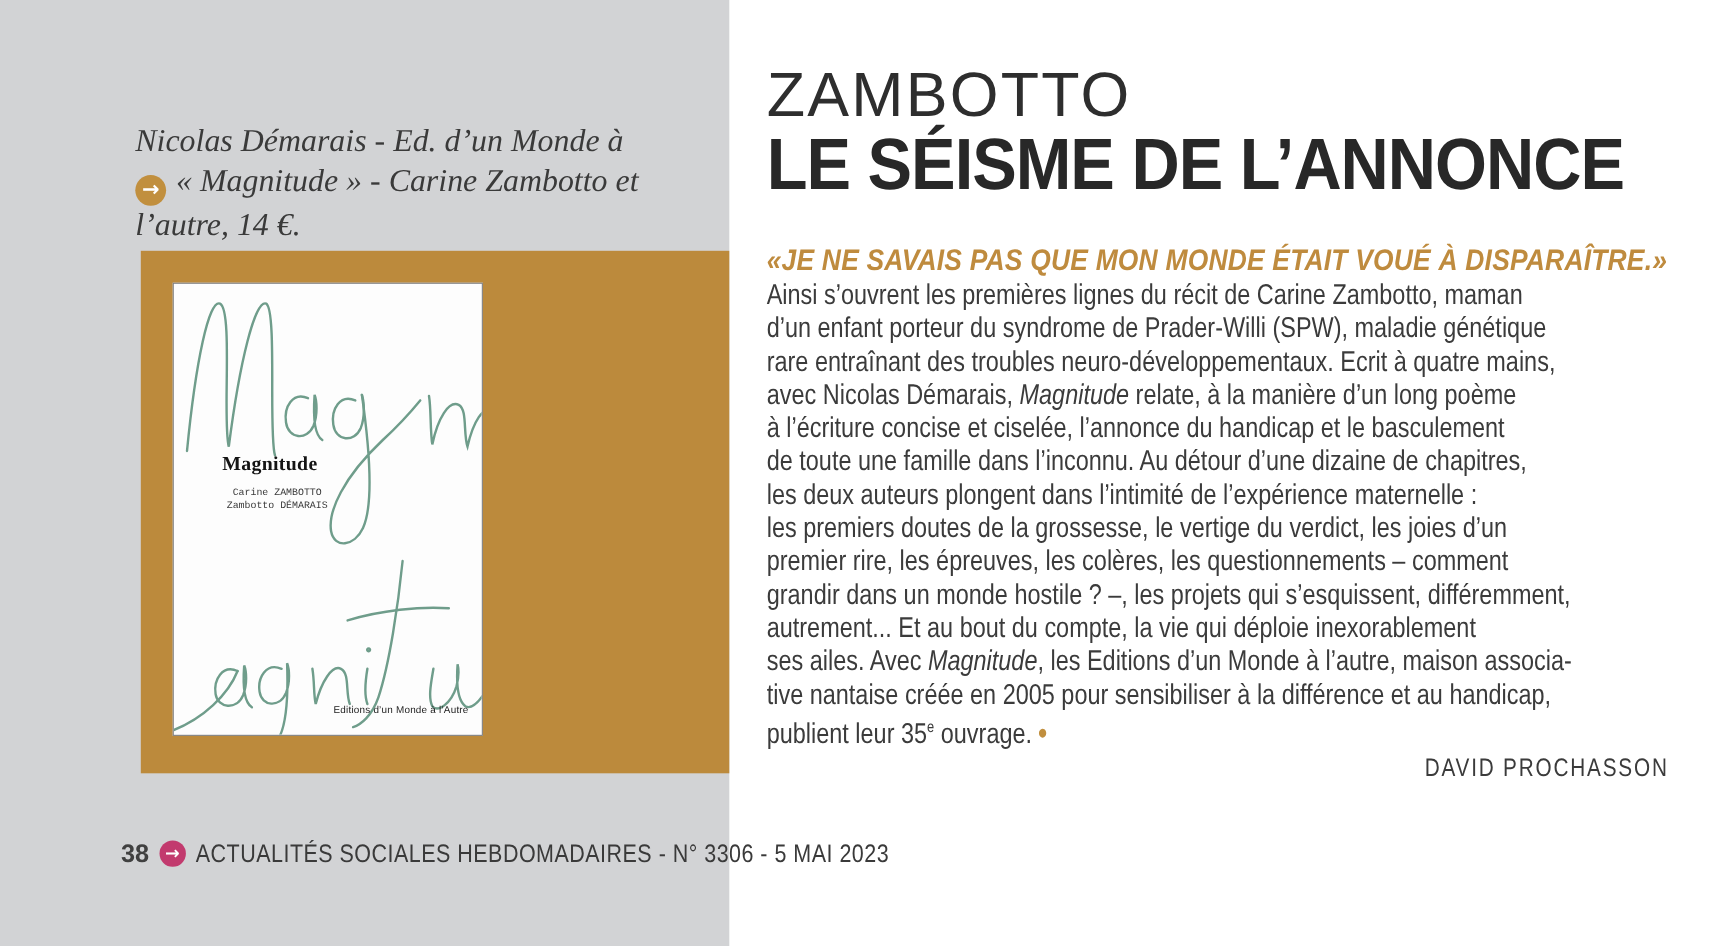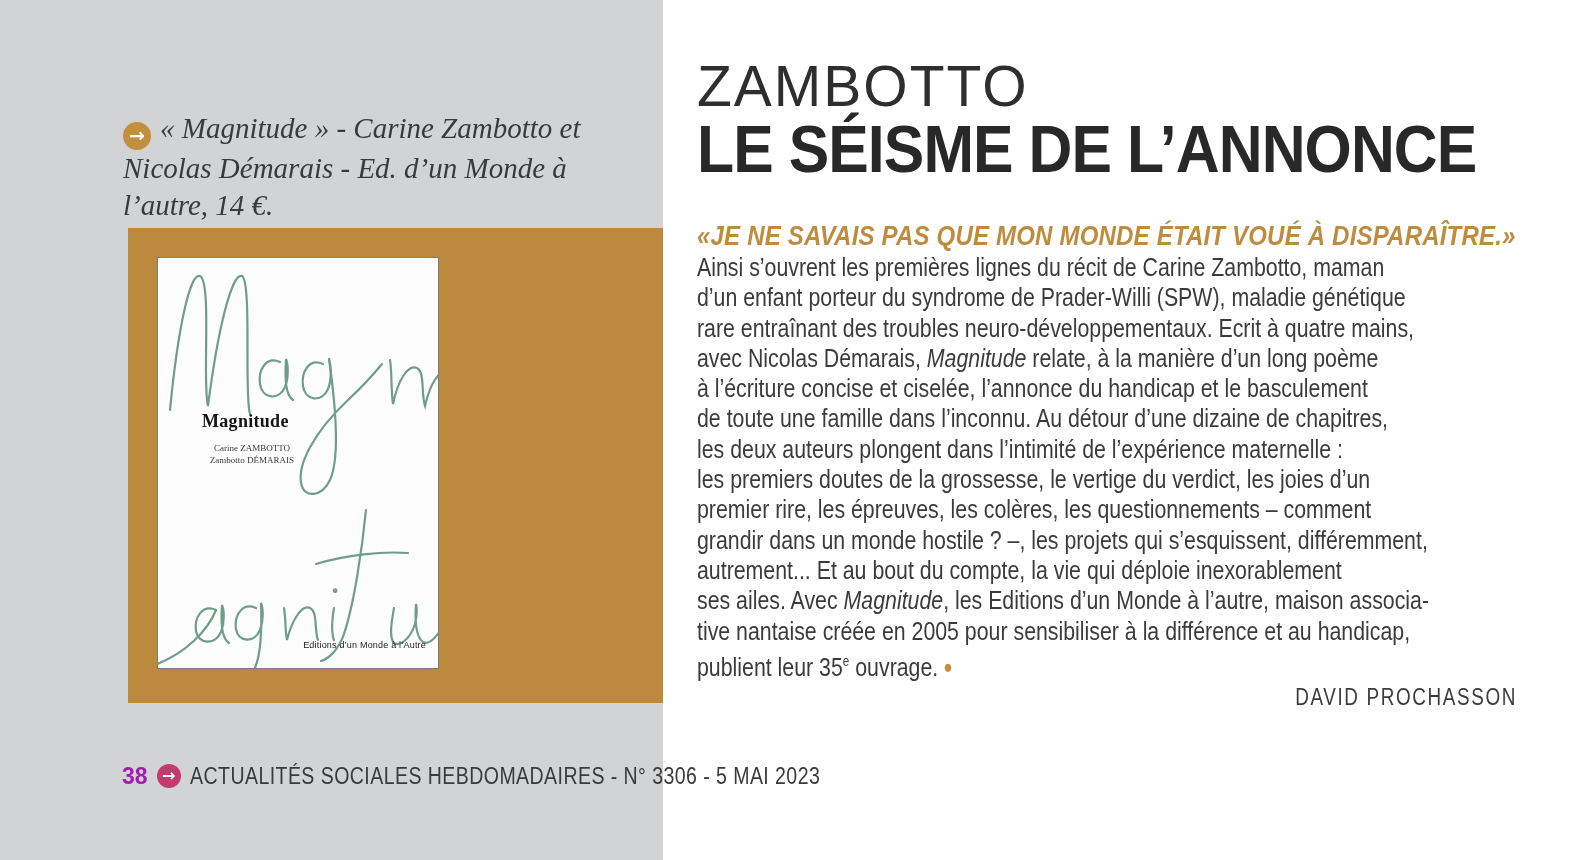--- a/index.html
+++ b/index.html
@@ -89,8 +89,8 @@
   <div class="gray-band">
 
     <div class="caption">
+      <div>Nicolas Démarais - Ed. d’un Monde à</div>
       <div><span class="cap-icon">→</span><span>« Magnitude » - Carine Zambotto et</span></div>
-      <div>Nicolas Démarais - Ed. d’un Monde à</div>
       <div>l’autre, 14 €.</div>
     </div>
 

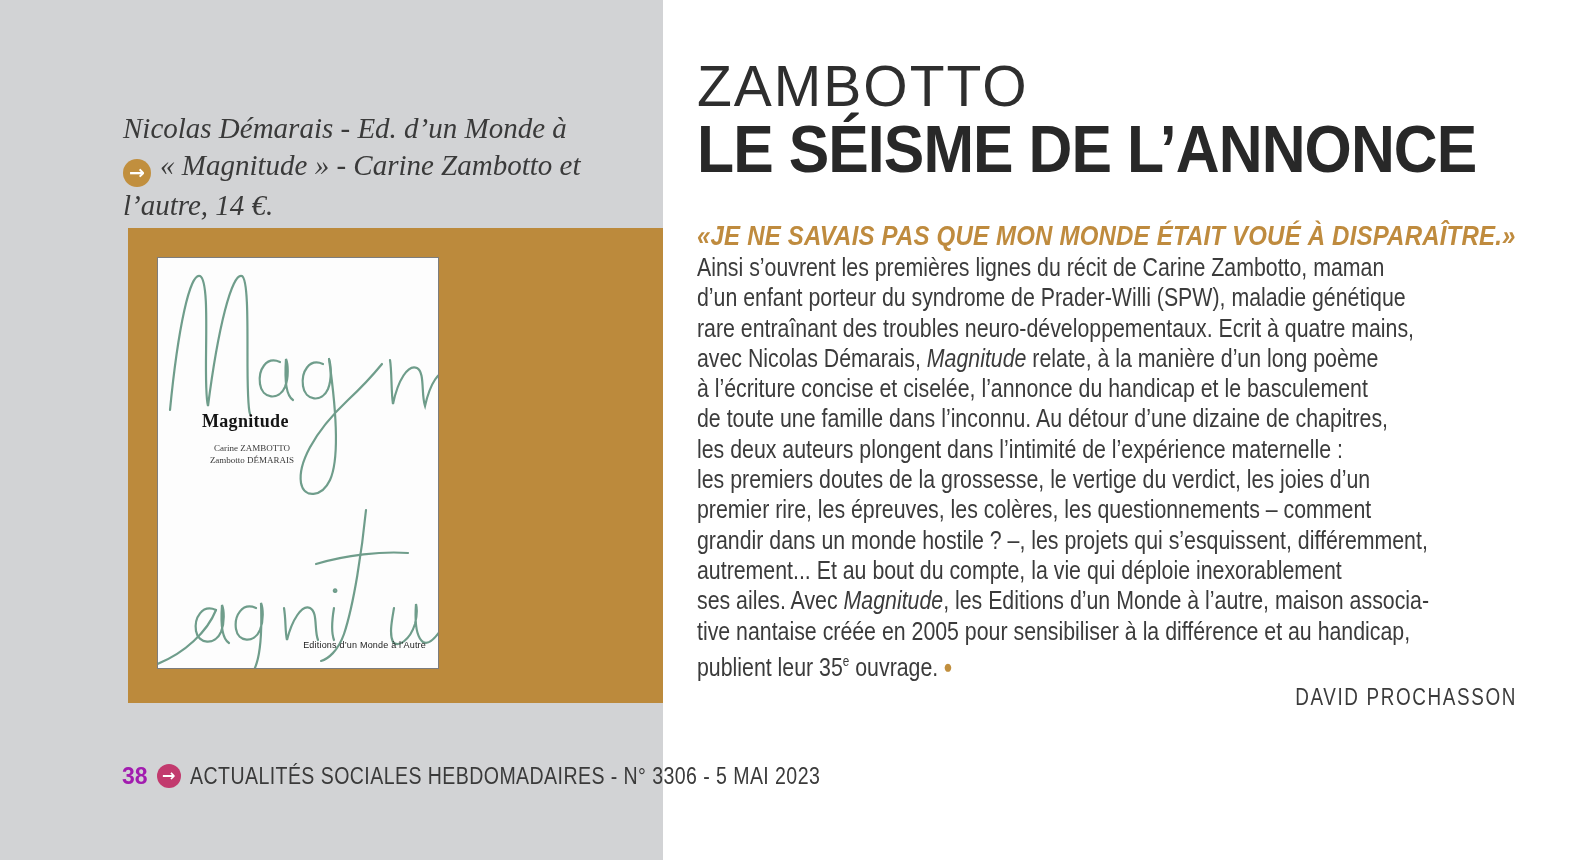--- a/index.html
+++ b/index.html
@@ -32,7 +32,7 @@
   }
   .cover-authors {
     position:absolute; left:34px; top:184px; width:120px; text-align:center;
-    font-family:Liberation Serif, serif; font-size:9px; line-height:12px; color:#3a3a3a;
+    font-family:Liberation Mono, monospace; font-size:9px; line-height:12px; color:#3a3a3a;
   }
   .cover-publisher {
     position:absolute; left:-12px; bottom:18px; width:100%; text-align:right;

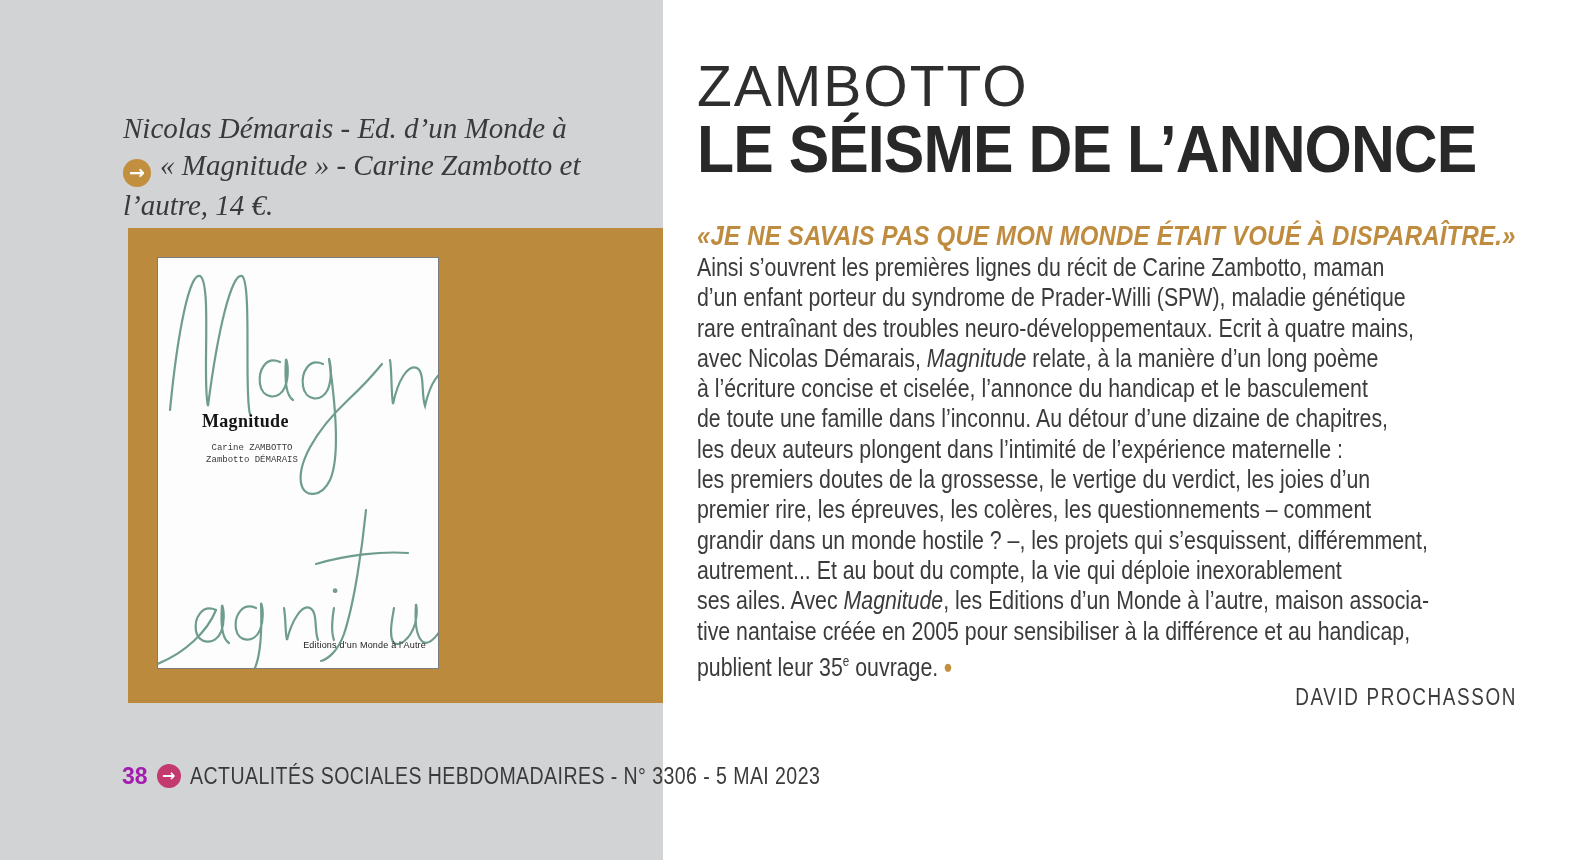--- a/index.html
+++ b/index.html
@@ -73,7 +73,7 @@
     position:absolute; left:110px; top:763px; height:26px;
     display:flex; align-items:center; gap:9px; font-size:23px; color:#3a3a3a;
   }
-  .pageno { font-weight:bold; color:#a21caf;margin-left:12px; }
+  .pageno { font-weight:bold; color:#404040; }
   .f-icon {
     width:24px; height:24px; border-radius:50%; background:#c23a6e; color:#ffffff;
     text-align:center; line-height:23px; font-size:16px; font-weight:bold;

